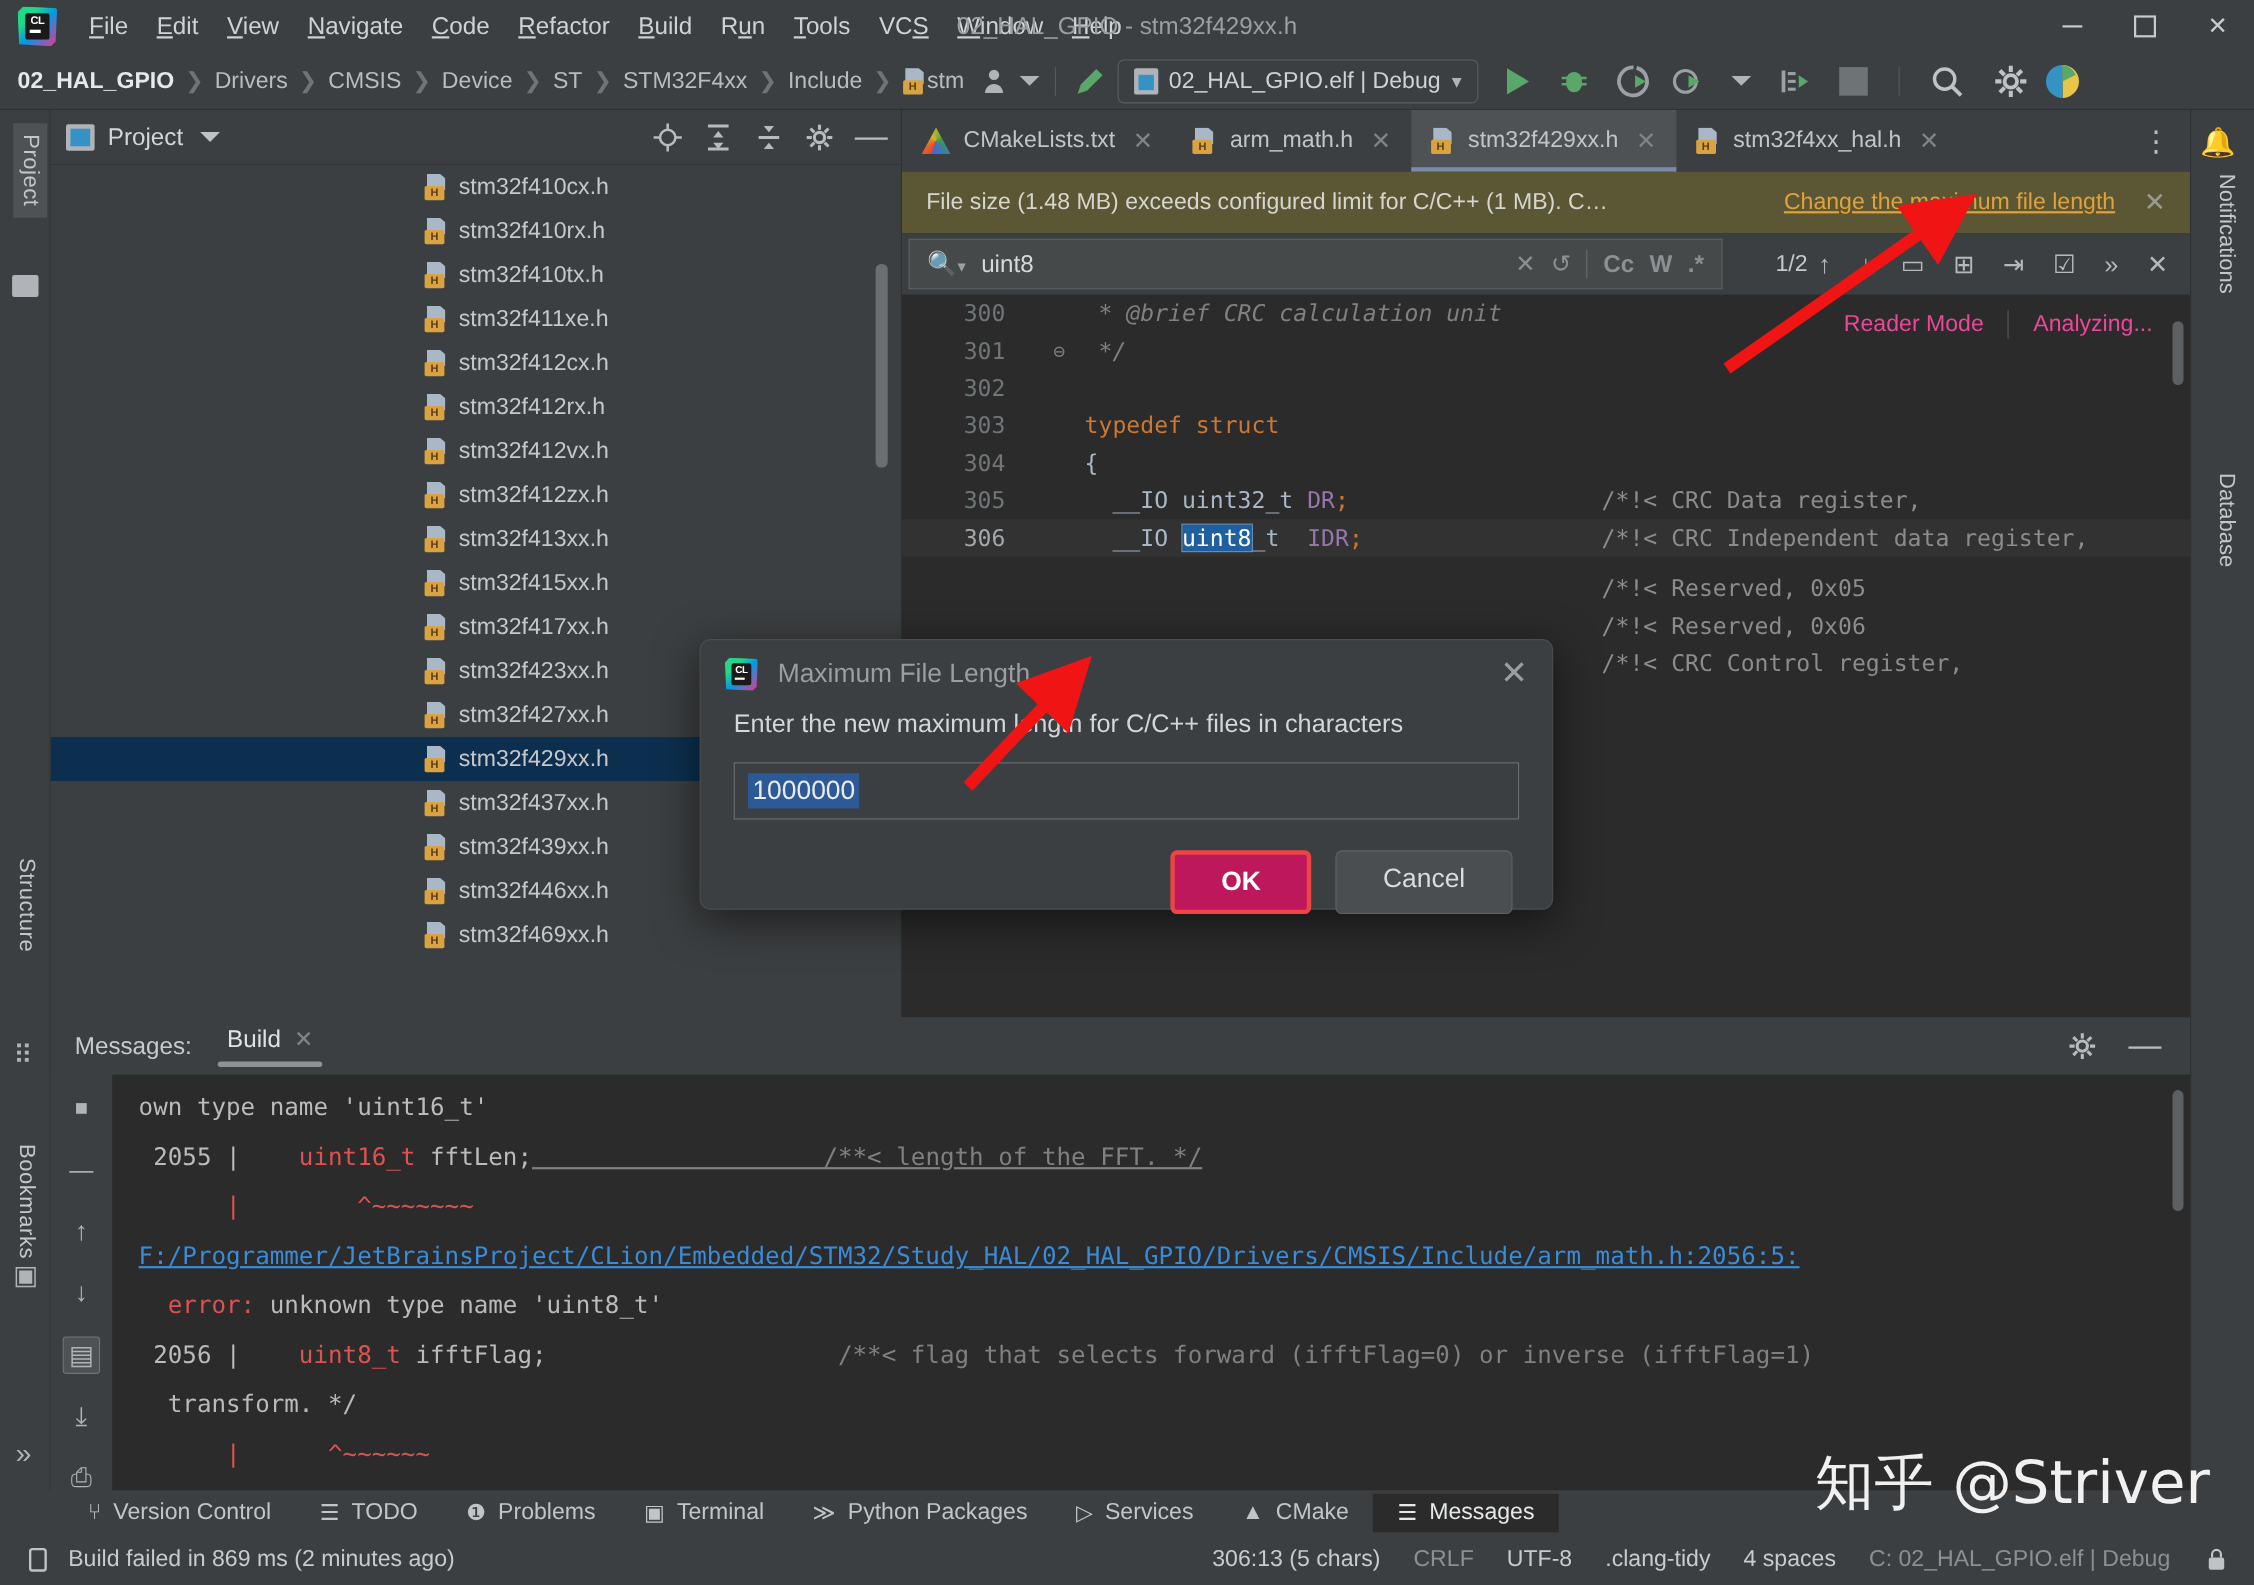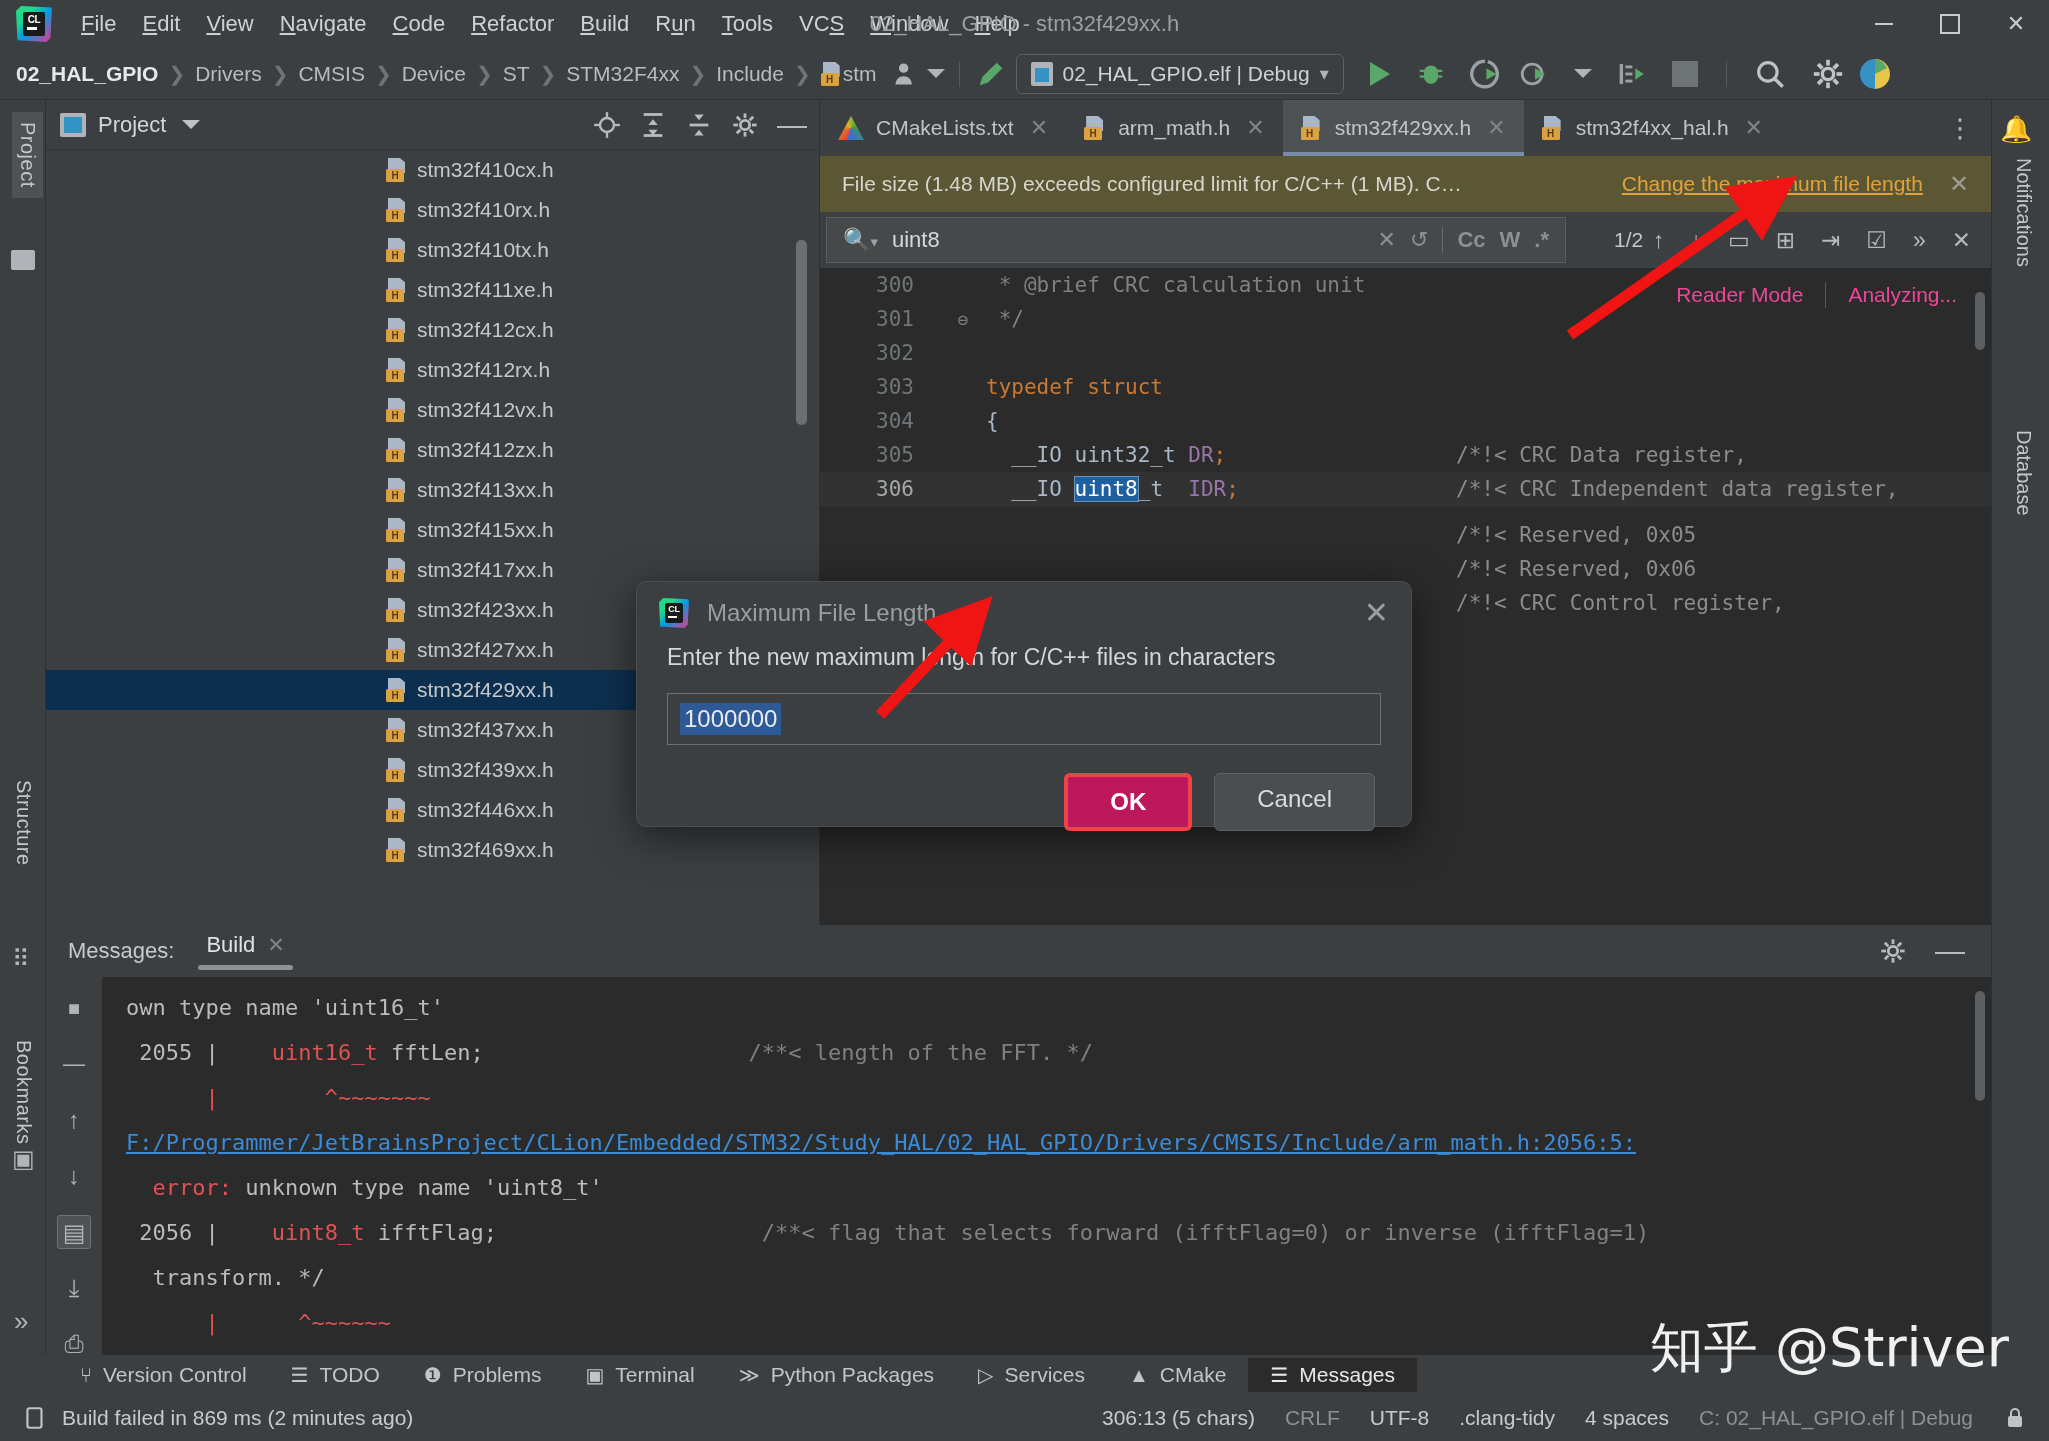--- a/index.html
+++ b/index.html
@@ -178,7 +178,7 @@
   .kw { color:#cc7832;margin-top:16px; }
   .def { color:#a9b7c6; }
   .fld { color:#9876aa; }
-  .cmt { color:#808080; }
+  .cmt { color:#808080;font-style:italic; }
   .sel-tok { background:#1d5fa0; color:#ffffff; outline:1px solid #6897bb; }
   .codeline .cmtcol { position:absolute; left:470px; color:#8c8c8c; }
   .editor-vscroll { position:absolute; right:6px; top:24px; width:10px; height:58px; background:#5c6063; border-radius:5px; }

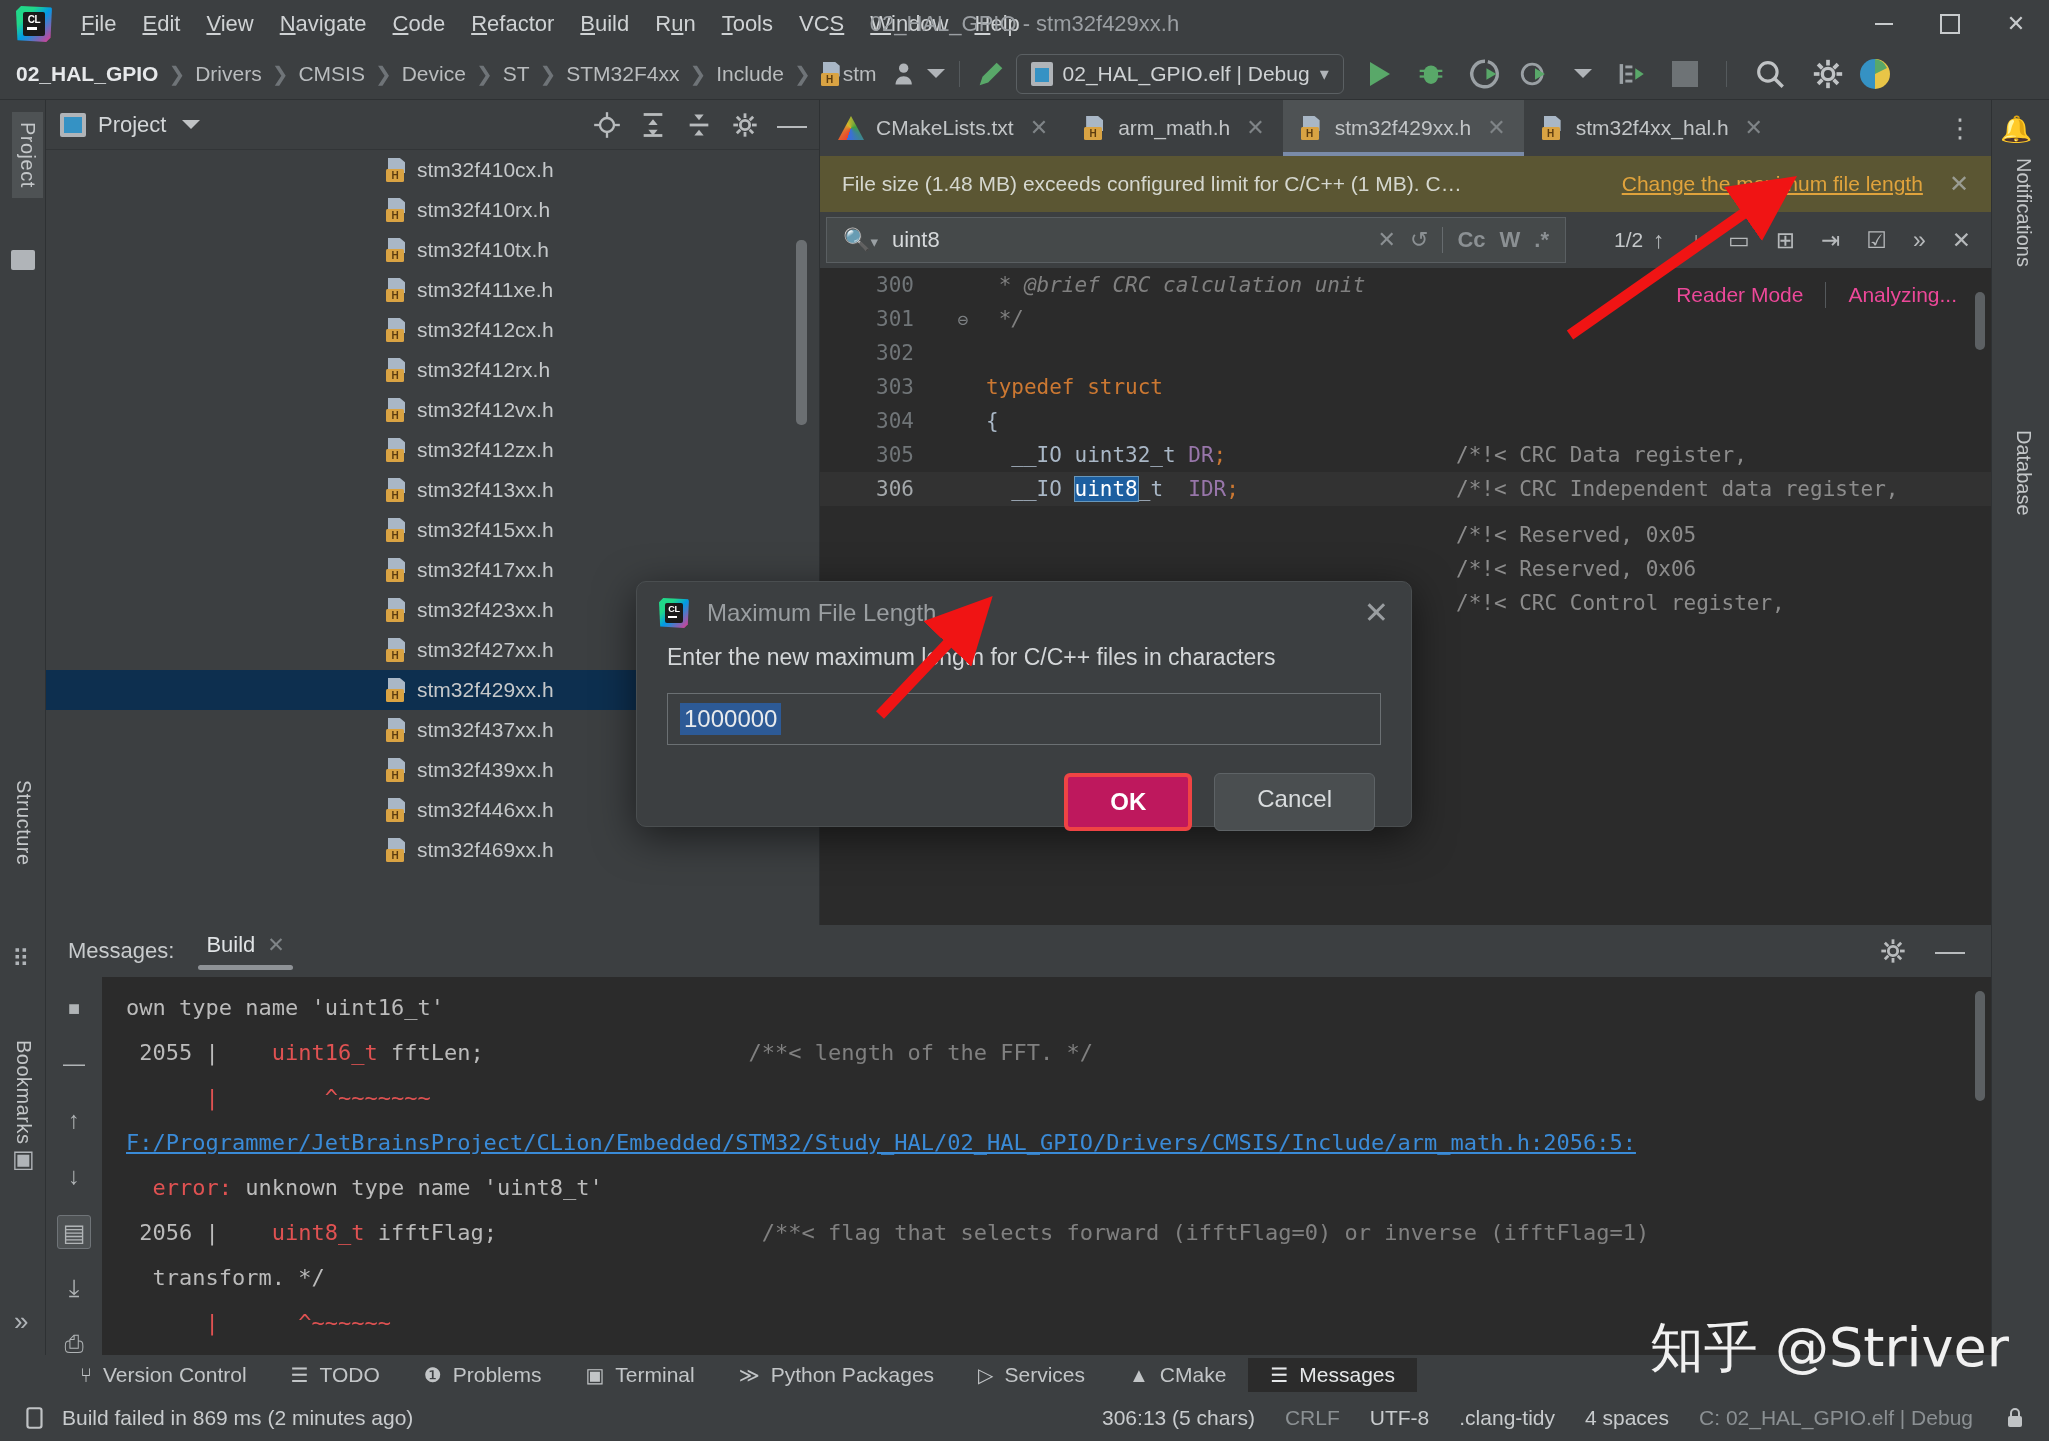--- a/index.html
+++ b/index.html
@@ -653,7 +653,7 @@
       <div class="msg-console" id="msgconsole">
         <div class="msg-vscroll"></div>
       <div class="mline"><span>own type name 'uint16_t'</span></div>
-          <div class="mline"><span> 2055 |</span><span class="red">    uint16_t</span><span> fftLen;</span><span style="color:#808080;">                    /**&lt; length of the FFT. */</span></div>
+          <div class="mline"><span> 2055 |</span><span class="red">    uint16_t</span><span> fftLen;</span><span style="color:#808080;text-decoration:underline;">                    /**&lt; length of the FFT. */</span></div>
           <div class="mline"><span class="red">      |        ^~~~~~~~</span></div>
           <div class="mline"><span class="lnk">F:/Programmer/JetBrainsProject/CLion/Embedded/STM32/Study_HAL/02_HAL_GPIO/Drivers/CMSIS/Include/arm_math.h:2056:5:</span></div>
           <div class="mline"><span style="color:#8b9093;">  </span><span class="err">error:</span><span> unknown type name 'uint8_t'</span></div>

